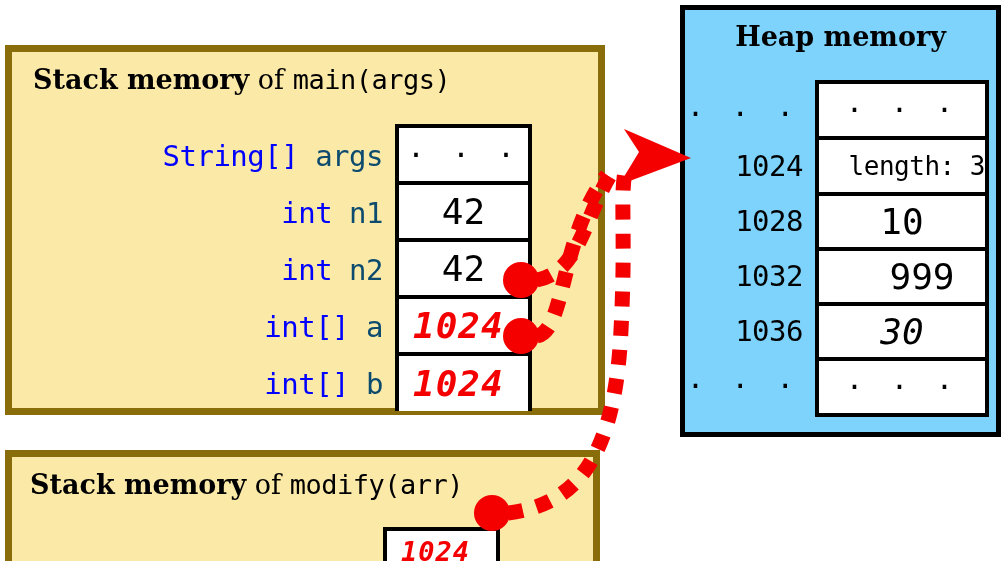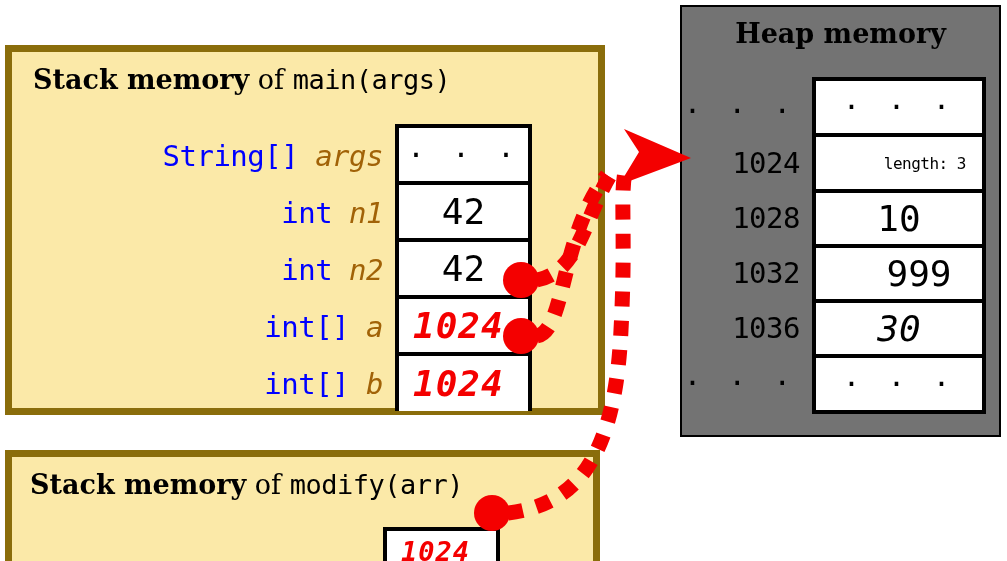--- a/index.html
+++ b/index.html
@@ -27,8 +27,8 @@
     margin-top: 40px;
   }
   .heap-frame {
-    background: #737373;
-    border: 2px solid #000000;
+    background: #7dd3fc;
+    border: 5px solid #000000;
   }
 
   

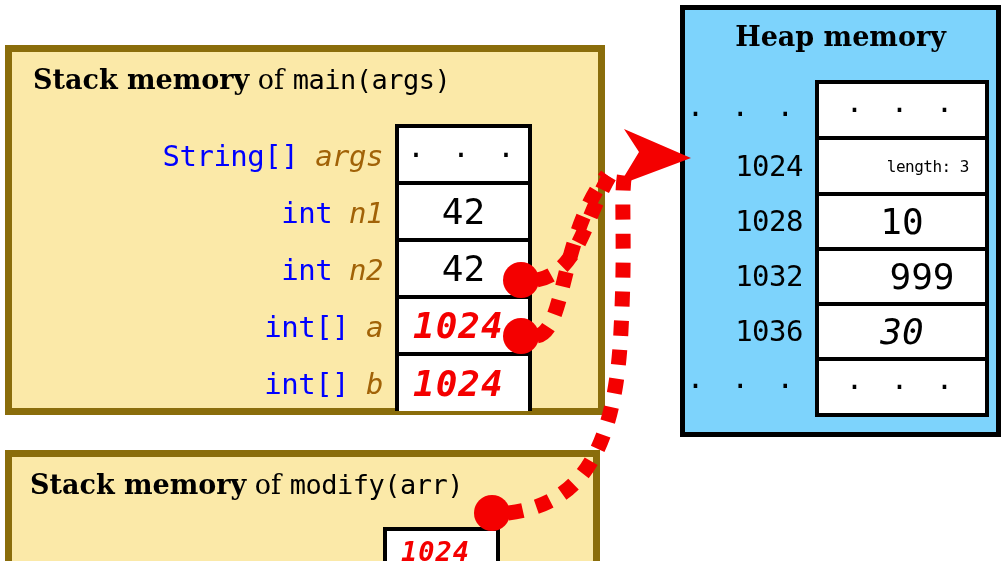--- a/index.html
+++ b/index.html
@@ -77,7 +77,7 @@
     letter-spacing: -0.5px;
   }
   .var-label .ty { color: #0000ff; }
-  .var-label .nm { color: #a16207; font-style: italic; }
+  .var-label .nm { color: #0c4a6e; }
 
   
   .cell-col {

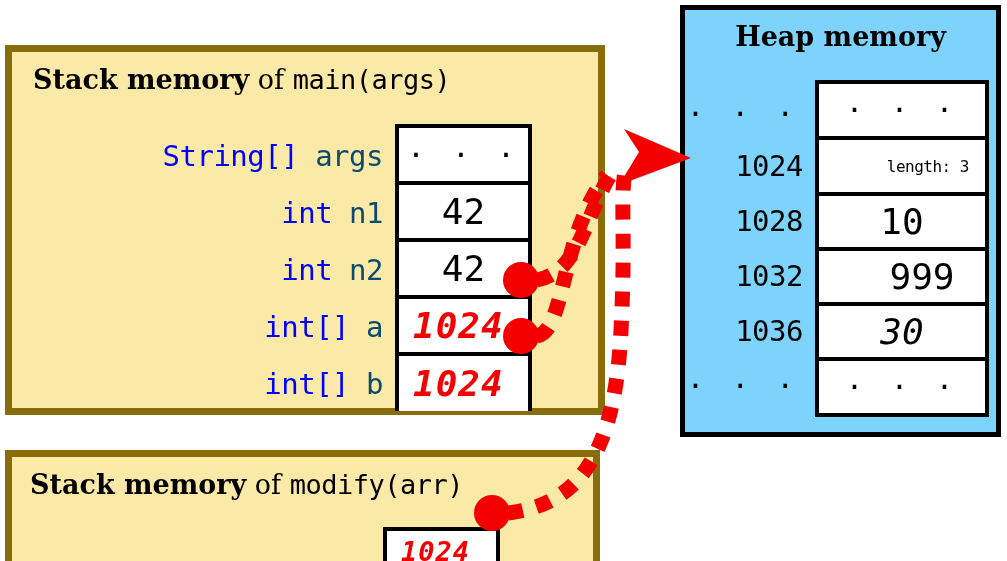--- a/index.html
+++ b/index.html
@@ -110,9 +110,9 @@
     letter-spacing: 1px;
   }
   .cell.lenrow {
-    font-size: 16px;
+    font-size: 26px;
     justify-content: flex-end;
-    padding-right: 16px;
+    padding-right: 0;
     letter-spacing: -0.5px;
   }
 

